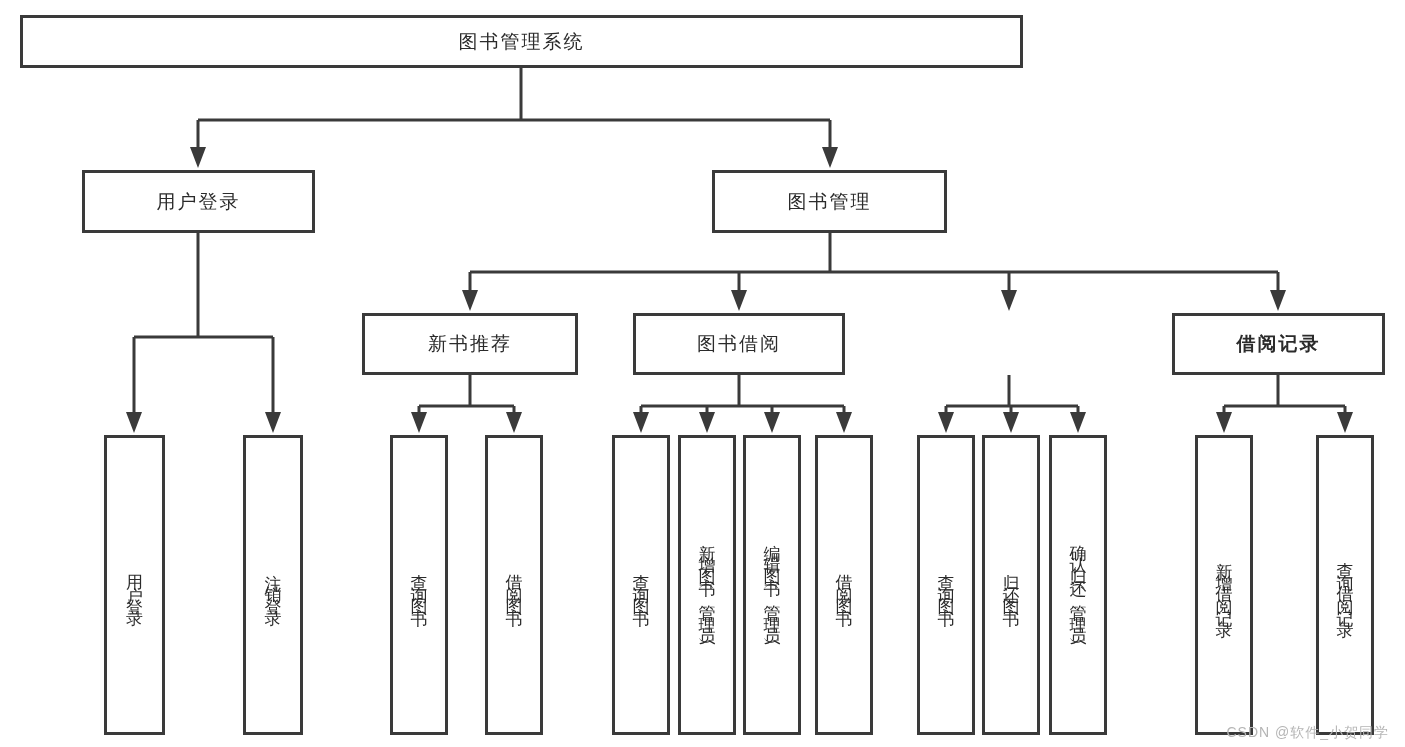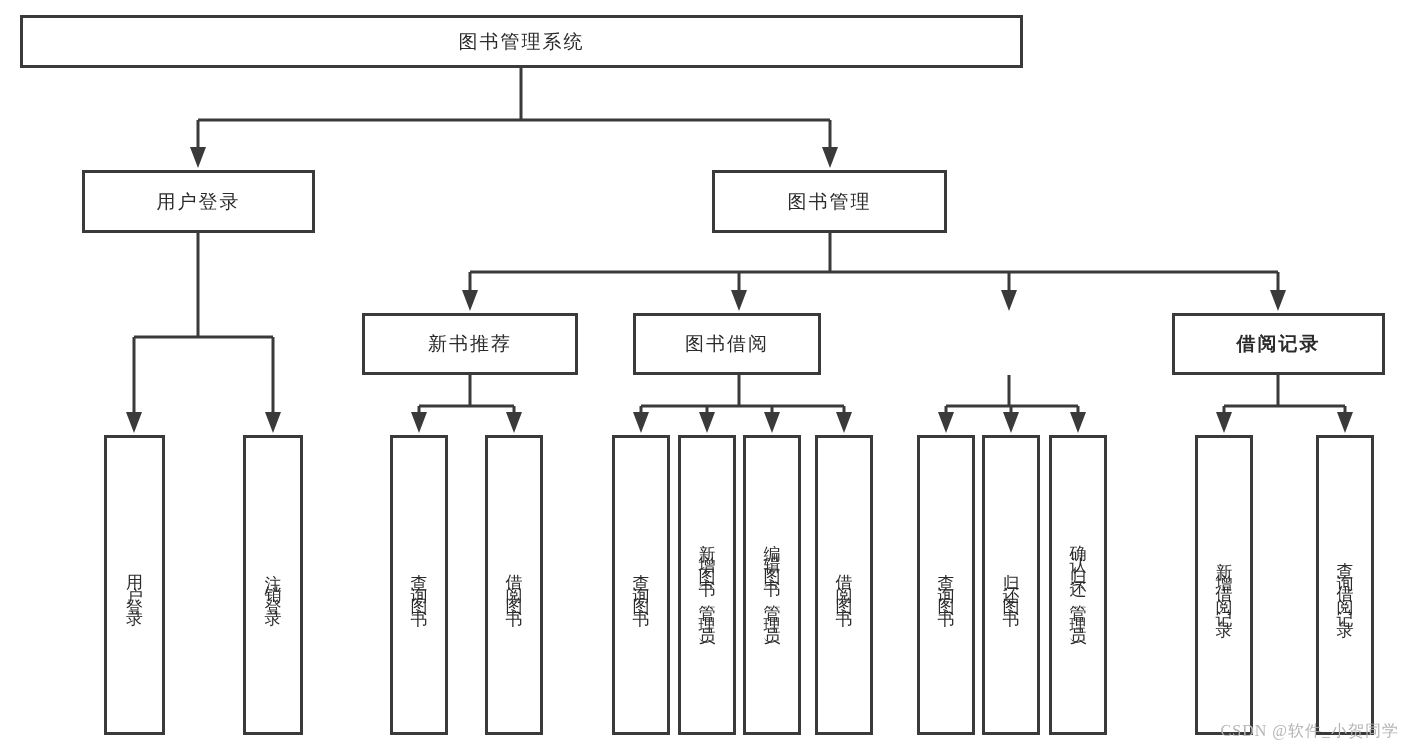--- a/index.html
+++ b/index.html
@@ -112,7 +112,7 @@
   <div class="box" style="left:362px; top:313px; width:216px; height:62px;">
     <span class="lbl">新书推荐</span>
   </div>
-  <div class="box" style="left:633px; top:313px; width:188px; height:62px;">
+  <div class="box" style="left:633px; top:313px; width:212px; height:62px;">
     <span class="lbl">图书借阅</span>
   </div>
   <div class="box" style="left:1172px; top:313px; width:213px; height:62px;font-weight:bold;">

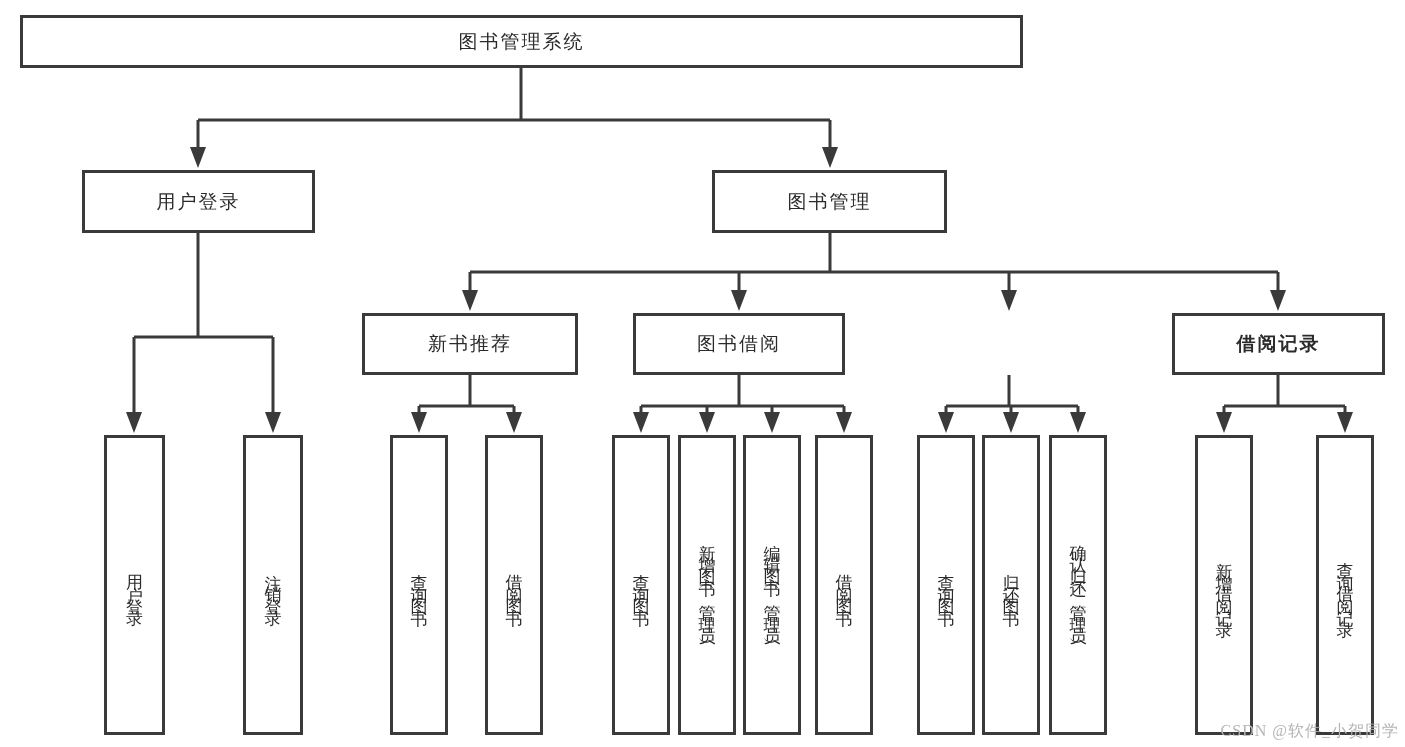--- a/index.html
+++ b/index.html
@@ -45,14 +45,13 @@
   }
   .watermark {
     position: absolute;
-    right: 6px;
+    right: 16px;
     bottom: 5px;
-    font-size: 16px;
+    font-size: 14px;
     color: var(--watermark);
     letter-spacing: 1px;
     z-index: 5;
     pointer-events: none;
-    font-family: Liberation Serif, serif;
   }
 </style>
 </head>

